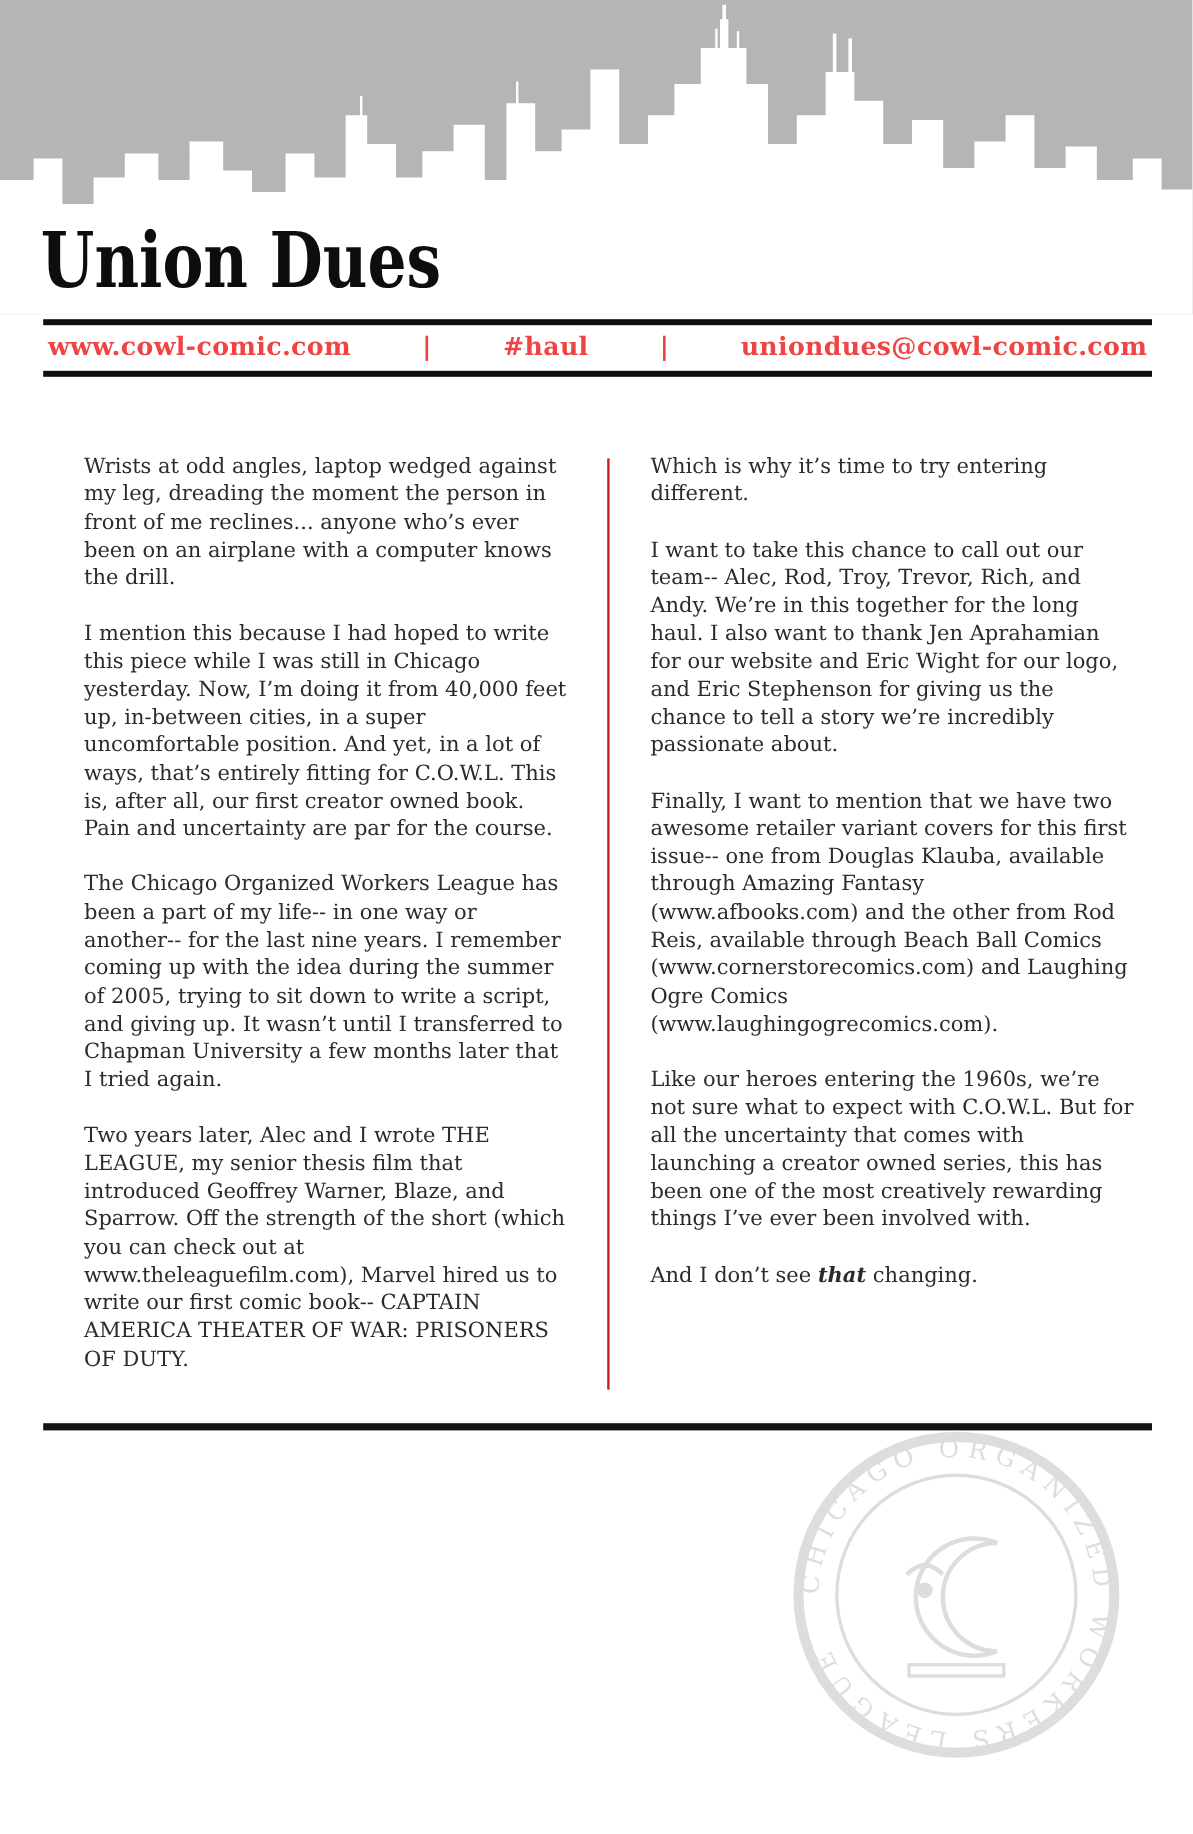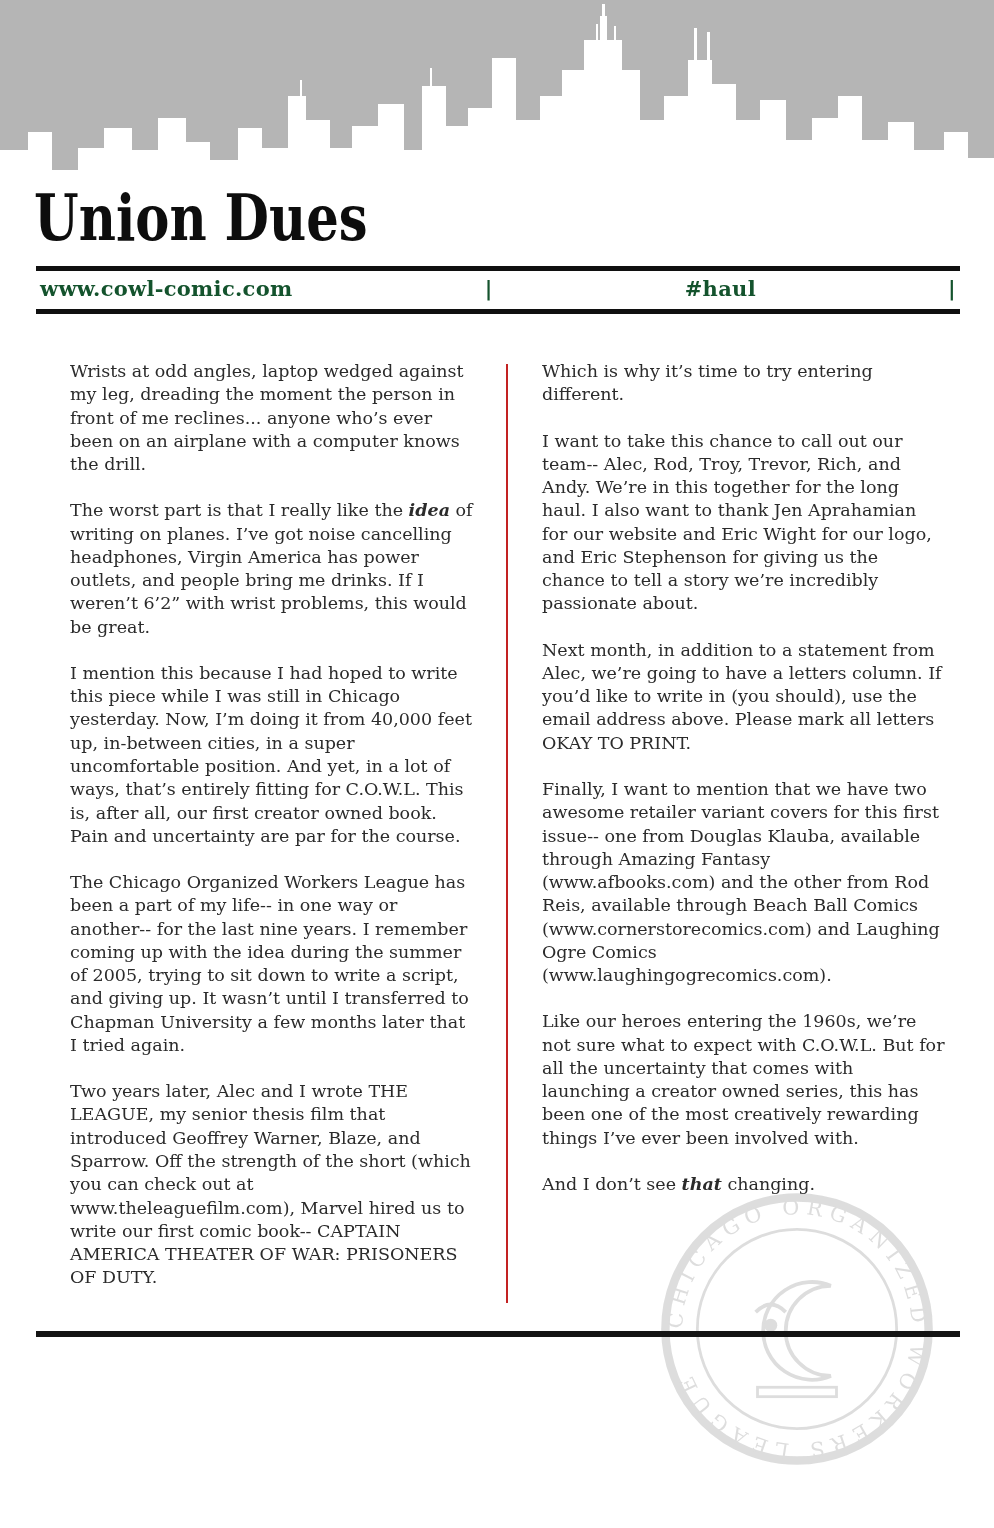--- a/index.html
+++ b/index.html
@@ -28,7 +28,7 @@
     display:flex;align-items:center;justify-content:space-between;
     padding:5px 4px 8px;
     font-family:"DejaVu Serif", serif;font-weight:bold;font-size:21px;
-    color:#14532d;letter-spacing:.3px;
+    color:#ef4444;letter-spacing:.3px;
   }
   
   .columns{

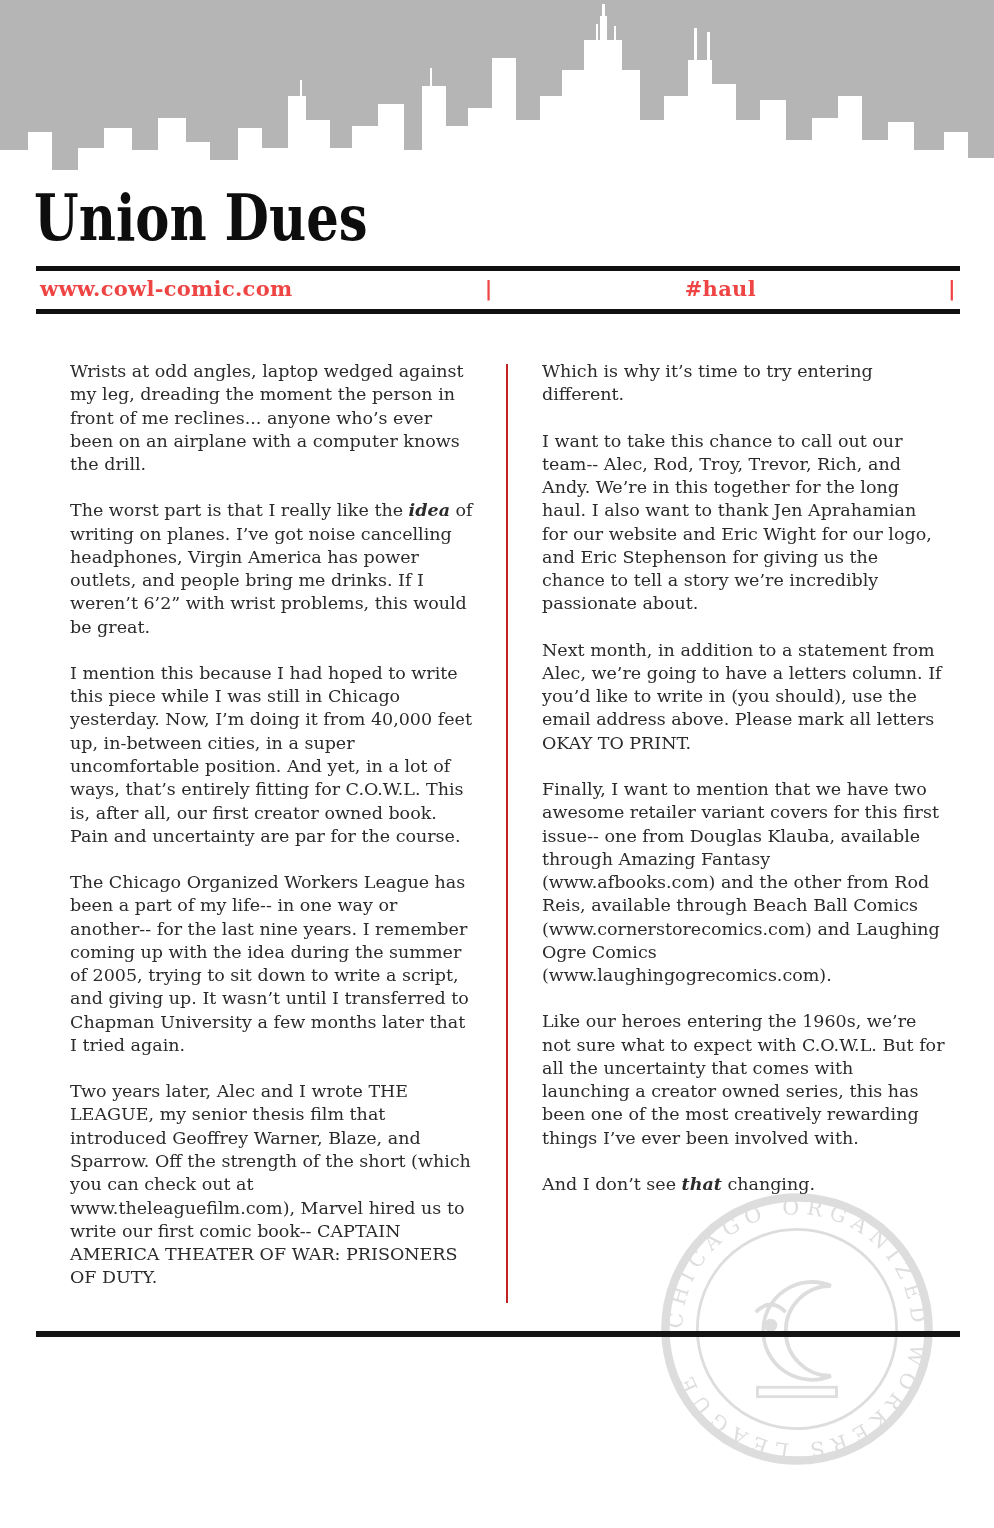--- a/index.html
+++ b/index.html
@@ -70,6 +70,7 @@
     <span>|</span>
     <span>#haul</span>
     <span>|</span>
+    <span>uniondues@cowl-comic.com</span>
   </div>
 
   <main class="columns">

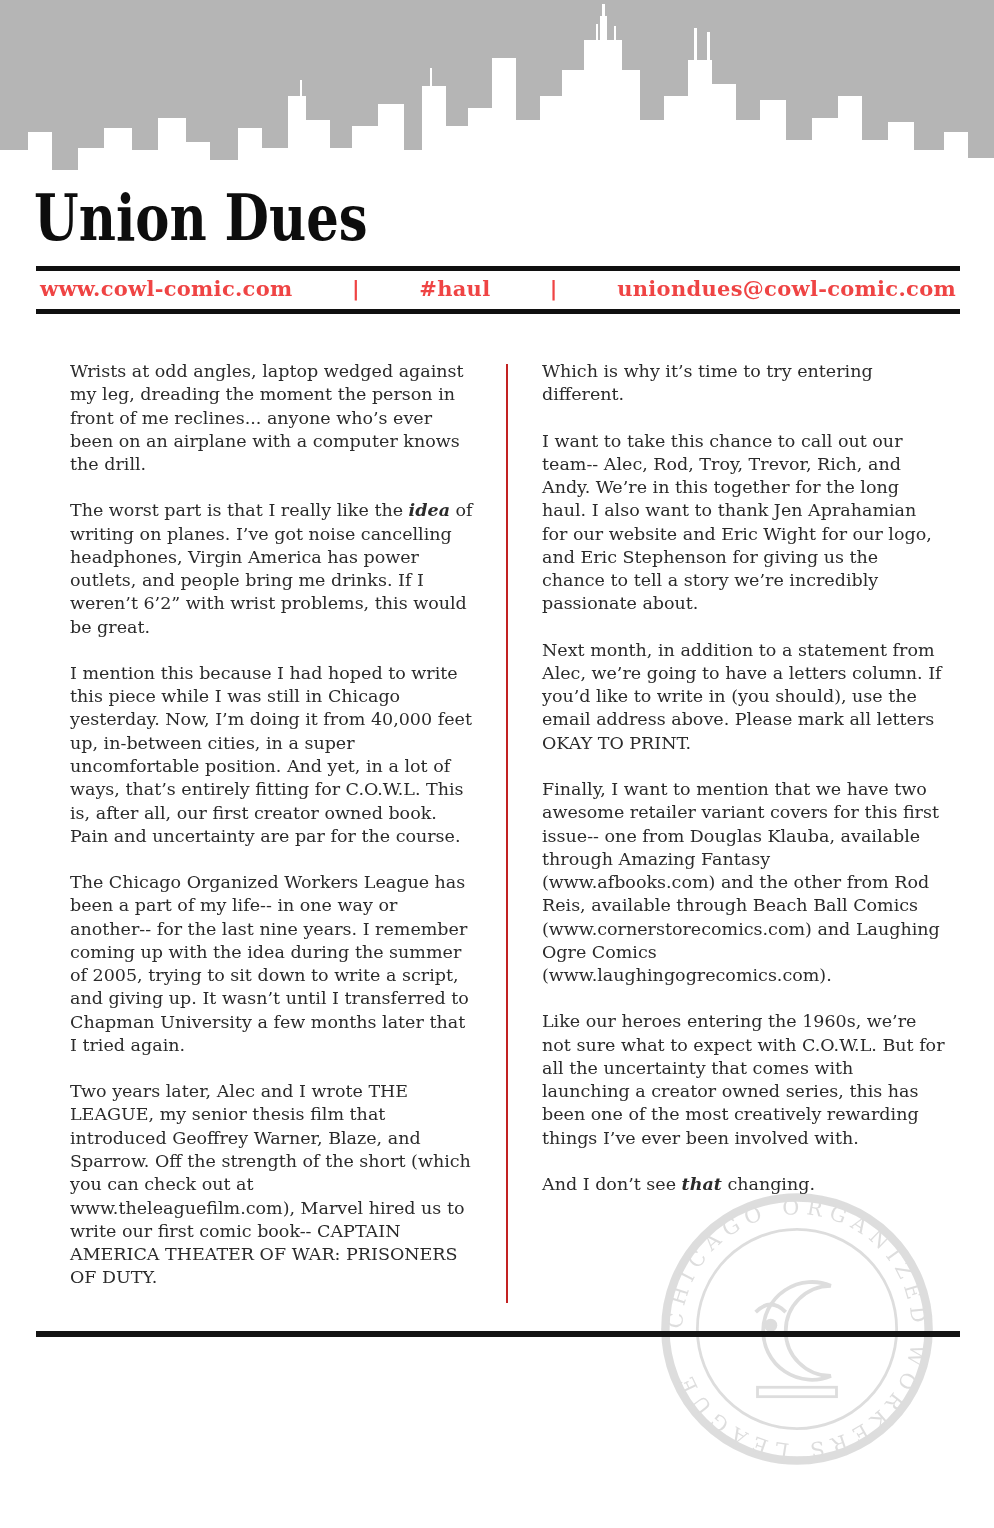--- a/index.html
+++ b/index.html
@@ -33,7 +33,7 @@
   
   .columns{
     display:flex;align-items:stretch;
-    padding:46px 48px 0 70px;
+    padding:64px 48px 0 70px;
     position:relative;z-index:1;
   }
   .col{flex:1;font-size:17.5px;line-height:1.33;color:var(--ink);text-align:left;}

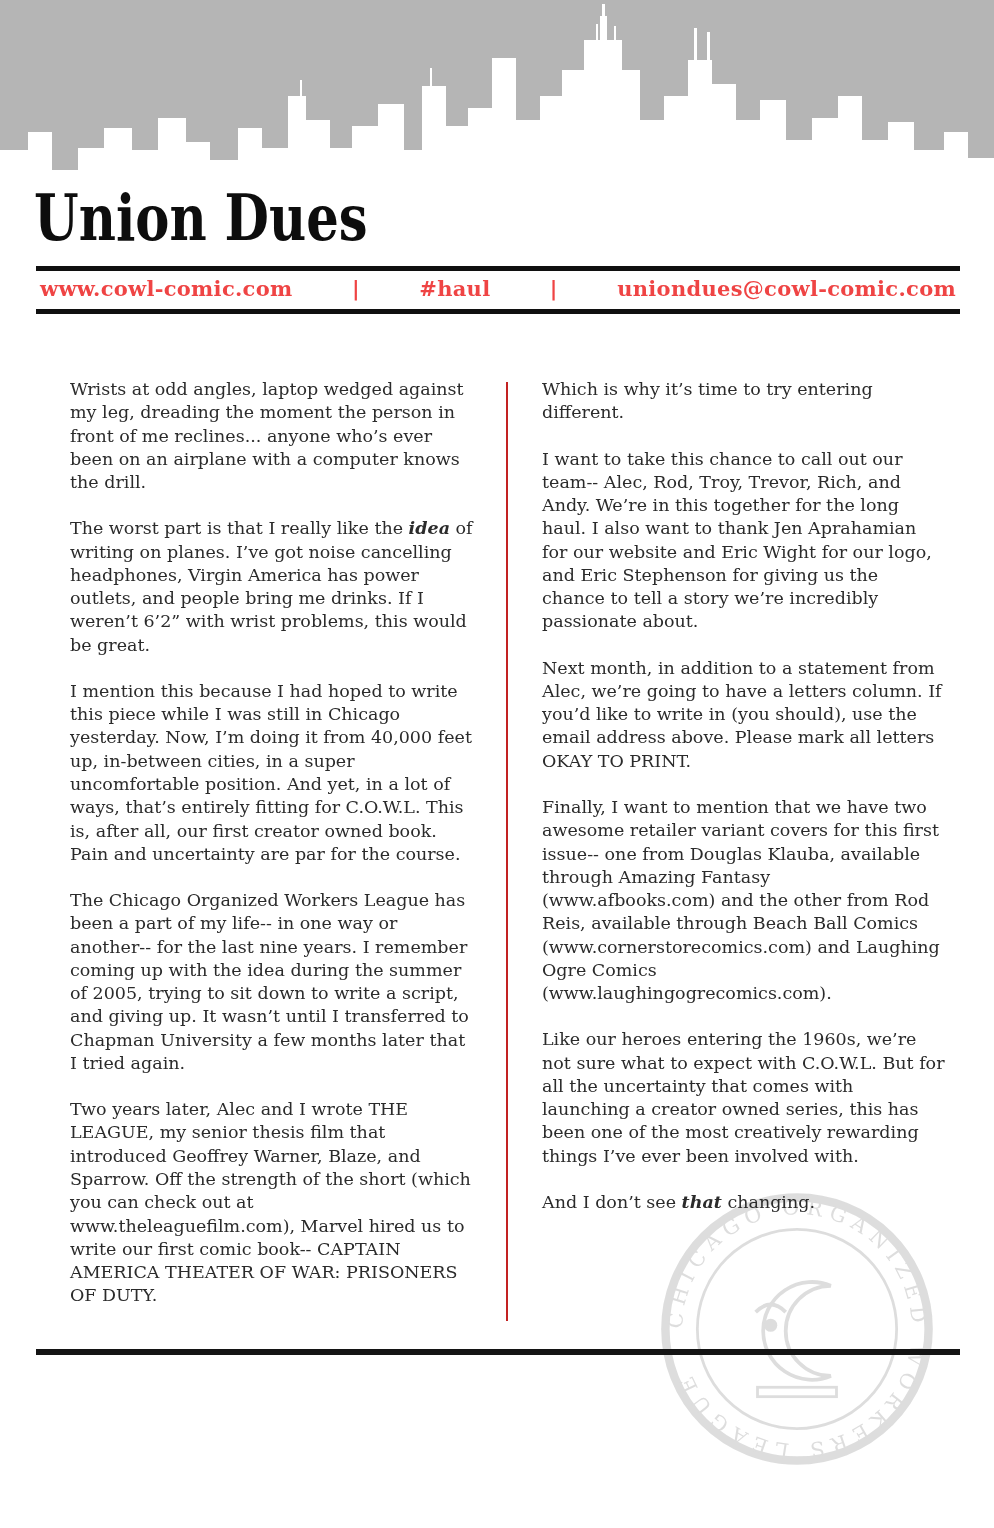--- a/index.html
+++ b/index.html
@@ -76,7 +76,6 @@
   <main class="columns">
     <section class="col">
         <p>Wrists at odd angles, laptop wedged against my leg, dreading the moment the person in front of me reclines... anyone who’s ever been on an airplane with a computer knows the drill.</p>
-        <p>The worst part is that I really like the <span class="emph">idea</span> of writing on planes. I’ve got noise cancelling headphones, Virgin America has power outlets, and people bring me drinks. If I weren’t 6’2” with wrist problems, this would be great.</p>
         <p>I mention this because I had hoped to write this piece while I was still in Chicago yesterday. Now, I’m doing it from 40,000 feet up, in-between cities, in a super uncomfortable position. And yet, in a lot of ways, that’s entirely fitting for C.O.W.L. This is, after all, our first creator owned book. Pain and uncertainty are par for the course.</p>
         <p>The Chicago Organized Workers League has been a part of my life-- in one way or another-- for the last nine years. I remember coming up with the idea during the summer of 2005, trying to sit down to write a script, and giving up. It wasn’t until I transferred to Chapman University a few months later that I tried again.</p>
         <p>Two years later, Alec and I wrote THE LEAGUE, my senior thesis film that introduced Geoffrey Warner, Blaze, and Sparrow. Off the strength of the short (which you can check out at www.theleaguefilm.com), Marvel hired us to write our first comic book-- CAPTAIN AMERICA THEATER OF WAR: PRISONERS OF DUTY.</p>

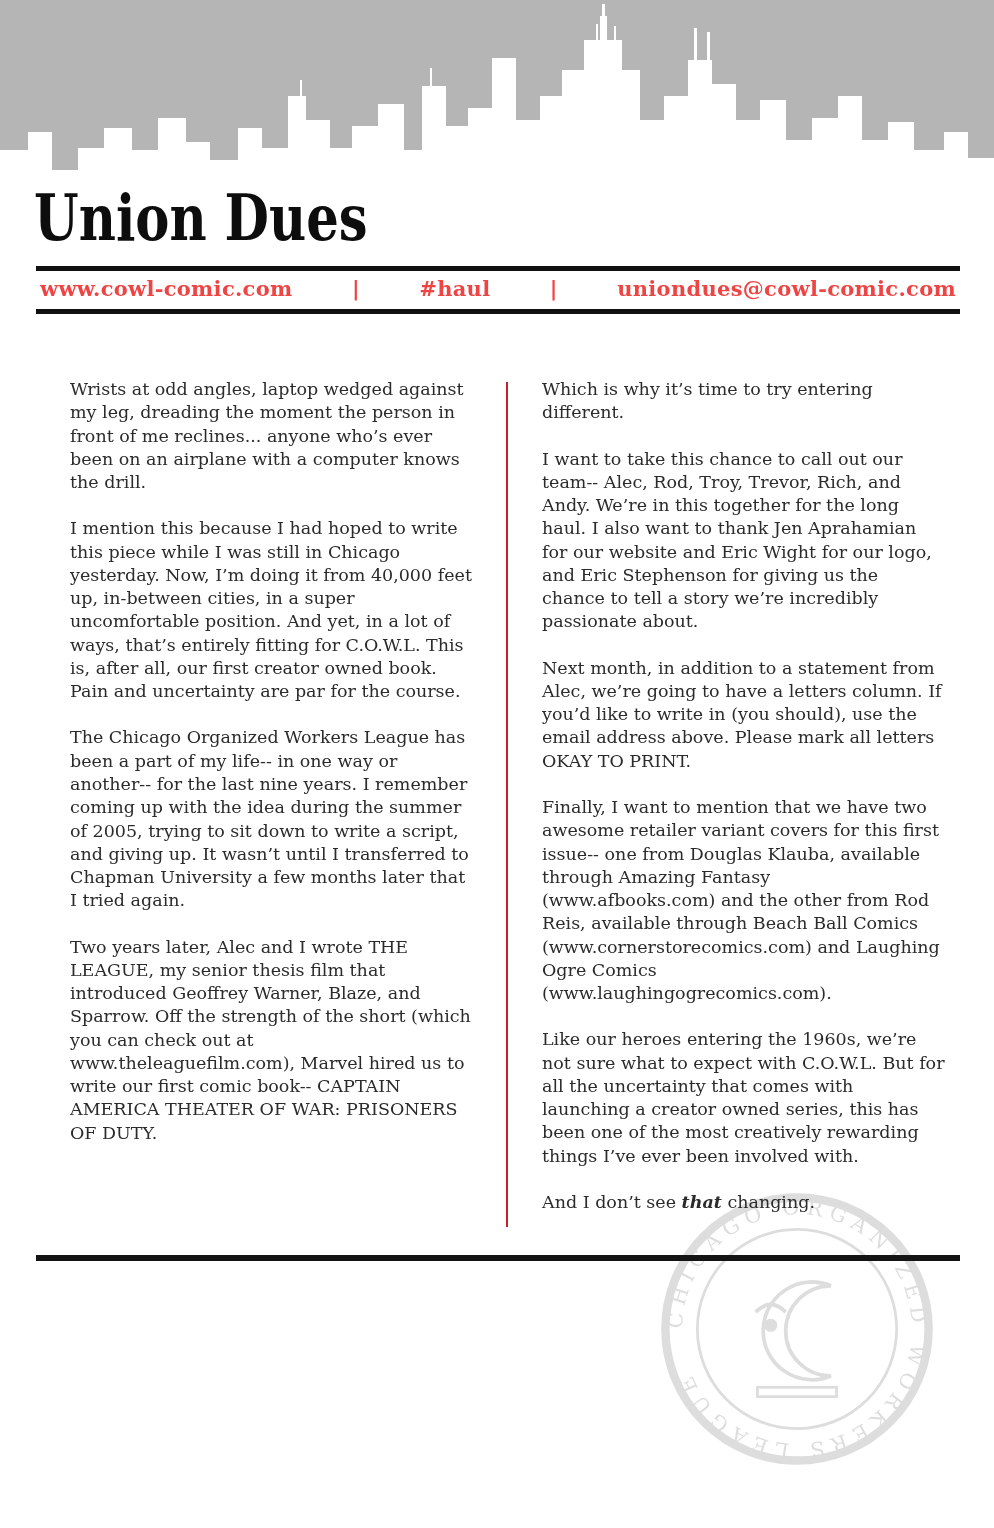--- a/index.html
+++ b/index.html
@@ -84,7 +84,6 @@
     <section class="col">
         <p>Which is why it’s time to try entering different.</p>
         <p>I want to take this chance to call out our team-- Alec, Rod, Troy, Trevor, Rich, and Andy. We’re in this together for the long haul. I also want to thank Jen Aprahamian for our website and Eric Wight for our logo, and Eric Stephenson for giving us the chance to tell a story we’re incredibly passionate about.</p>
-        <p>Next month, in addition to a statement from Alec, we’re going to have a letters column. If you’d like to write in (you should), use the email address above. Please mark all letters OKAY TO PRINT.</p>
         <p>Finally, I want to mention that we have two awesome retailer variant covers for this first issue-- one from Douglas Klauba, available through Amazing Fantasy (www.afbooks.com) and the other from Rod Reis, available through Beach Ball Comics (www.cornerstorecomics.com) and Laughing Ogre Comics (www.laughingogrecomics.com).</p>
         <p>Like our heroes entering the 1960s, we’re not sure what to expect with C.O.W.L. But for all the uncertainty that comes with launching a creator owned series, this has been one of the most creatively rewarding things I’ve ever been involved with.</p>
         <p>And I don’t see <span class="emph">that</span> changing.</p>

